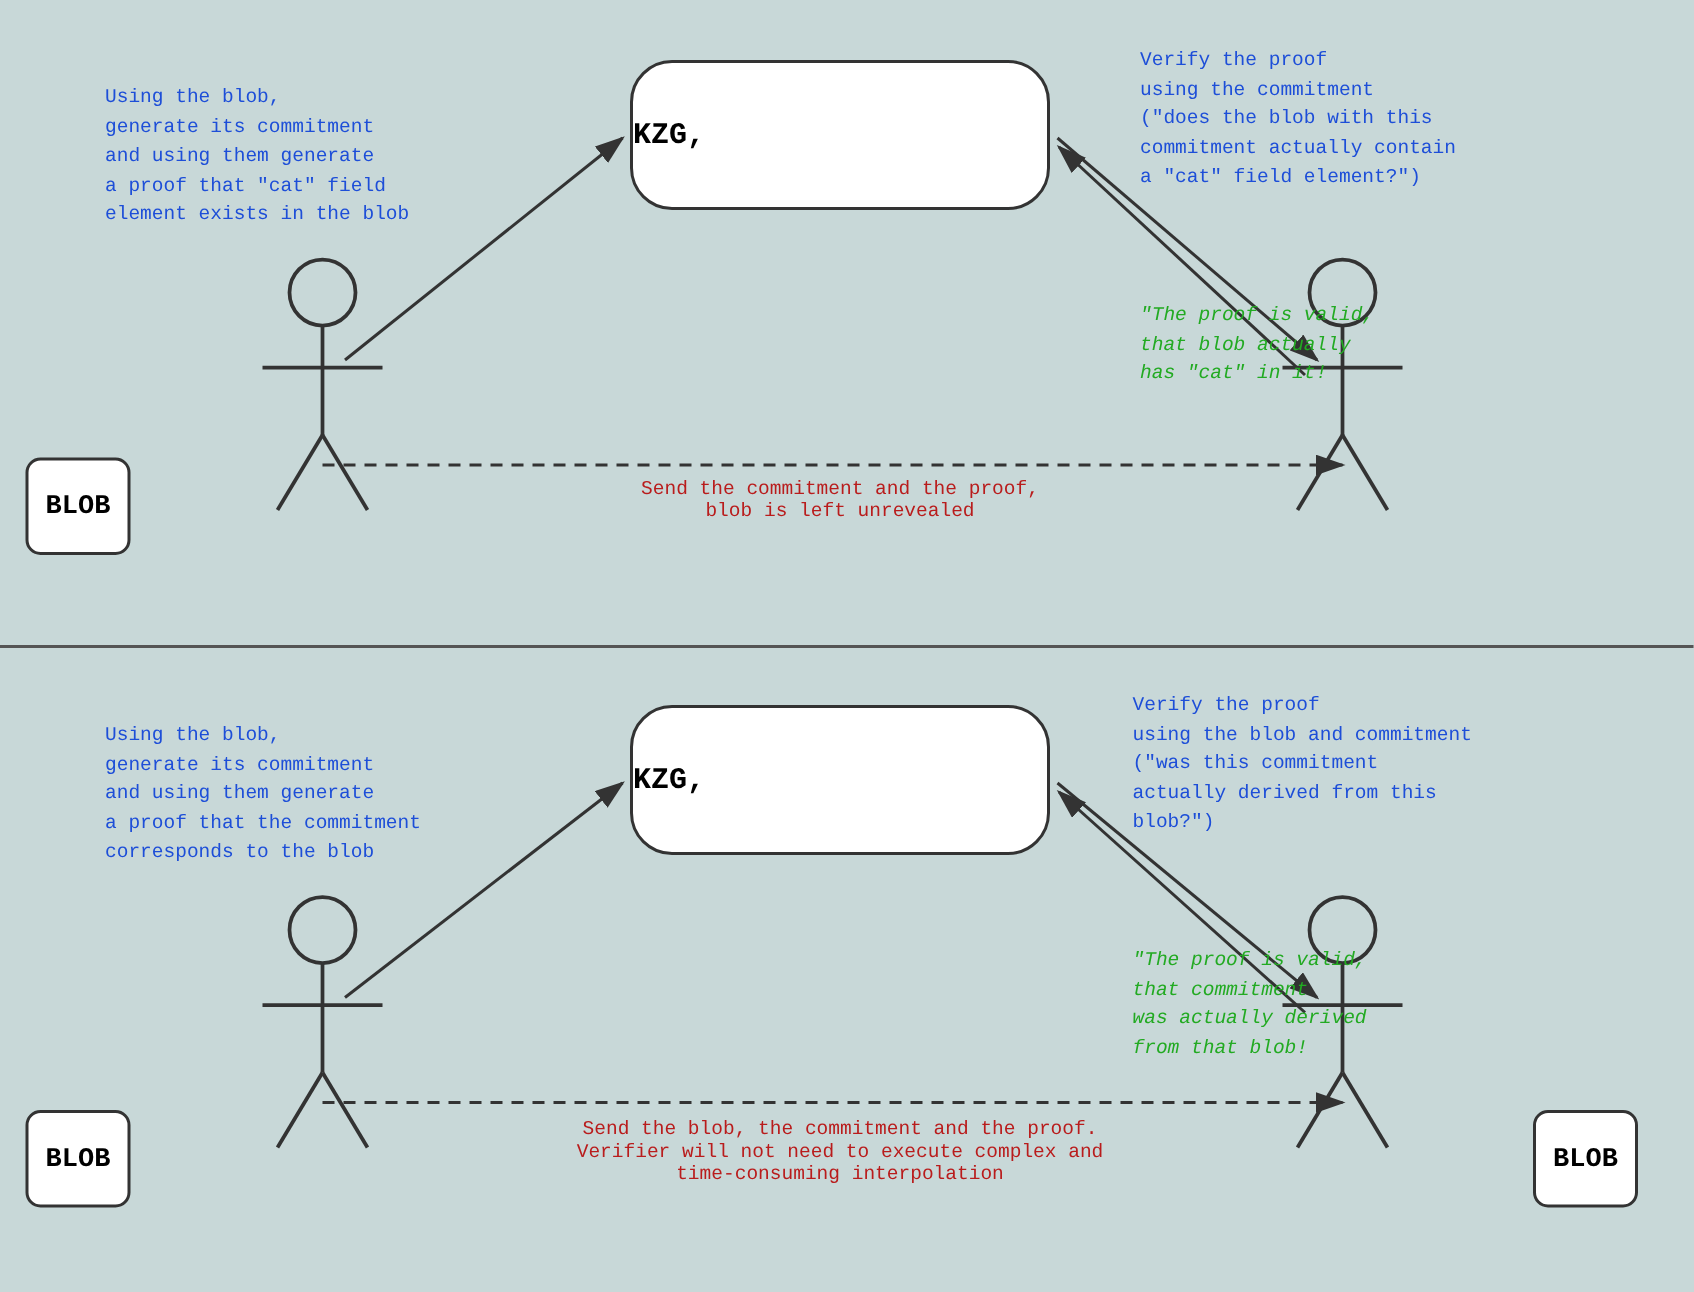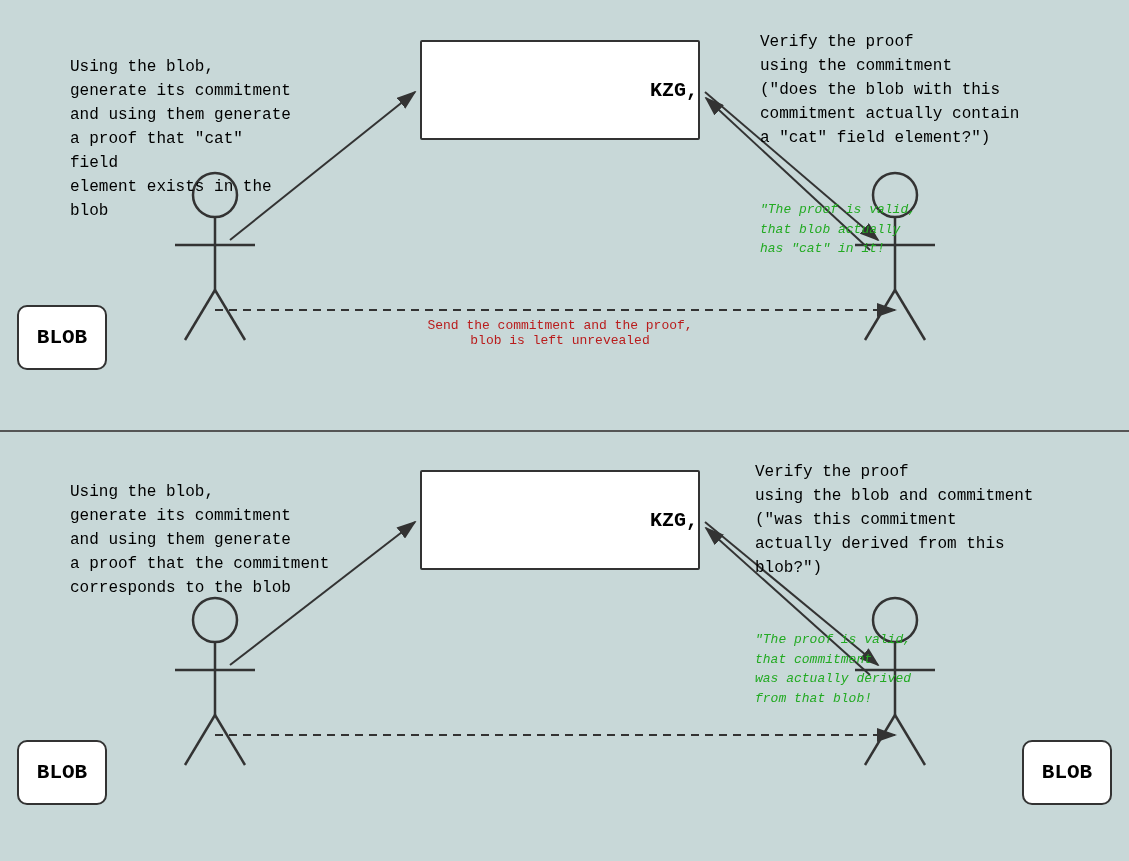--- a/index.html
+++ b/index.html
@@ -101,8 +101,8 @@
     .annotation {
       position: absolute;
       font-family: 'Courier New', Courier, monospace;
-      font-size: 16px;
-      color: #000000;
+      font-size: 13px;
+      color: #1d4ed8;
       line-height: 1.5;
     }
 

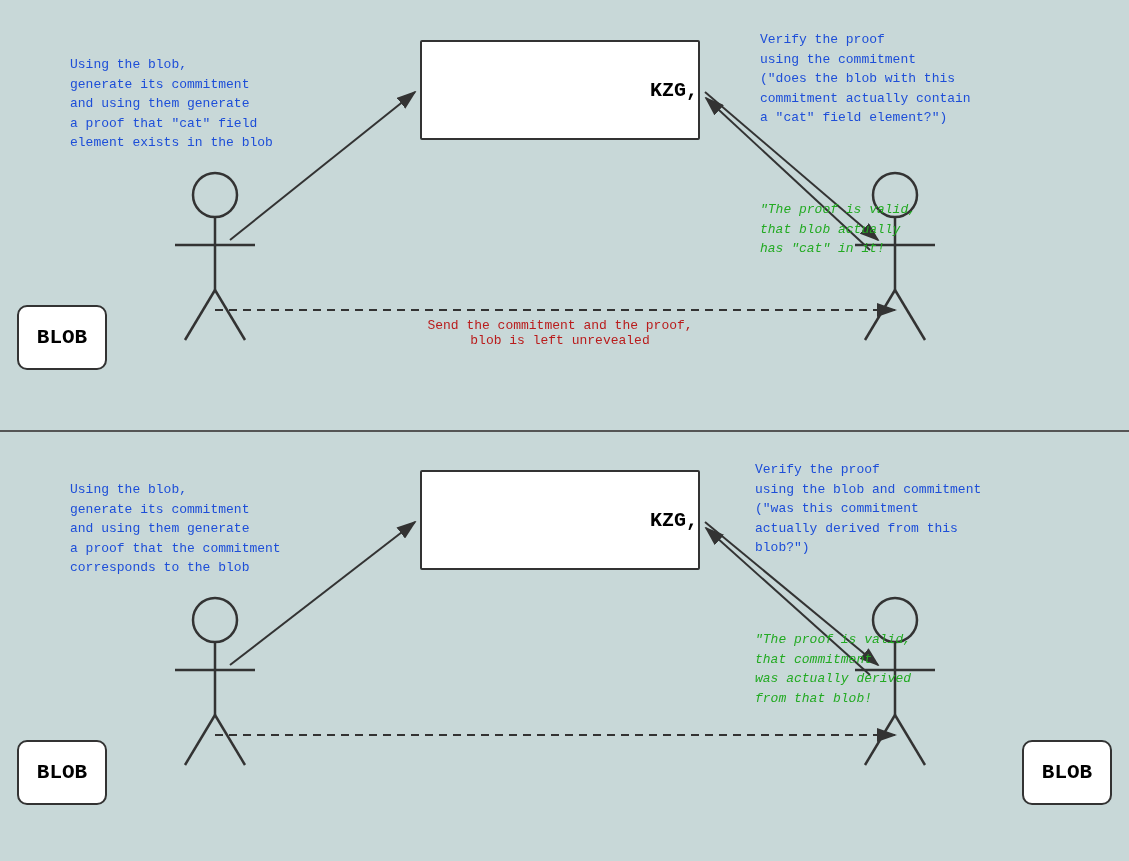--- a/index.html
+++ b/index.html
@@ -43,10 +43,10 @@
       position: absolute;
       background: white;
       border: 2.5px solid #333;
-      border-radius: 2px;
+      border-radius: 28px;
       display: flex;
       align-items: center;
-      justify-content: flex-end;
+      justify-content: flex-start;
       font-size: 20px;
       font-weight: bold;
       font-family: 'Courier New', Courier, monospace;

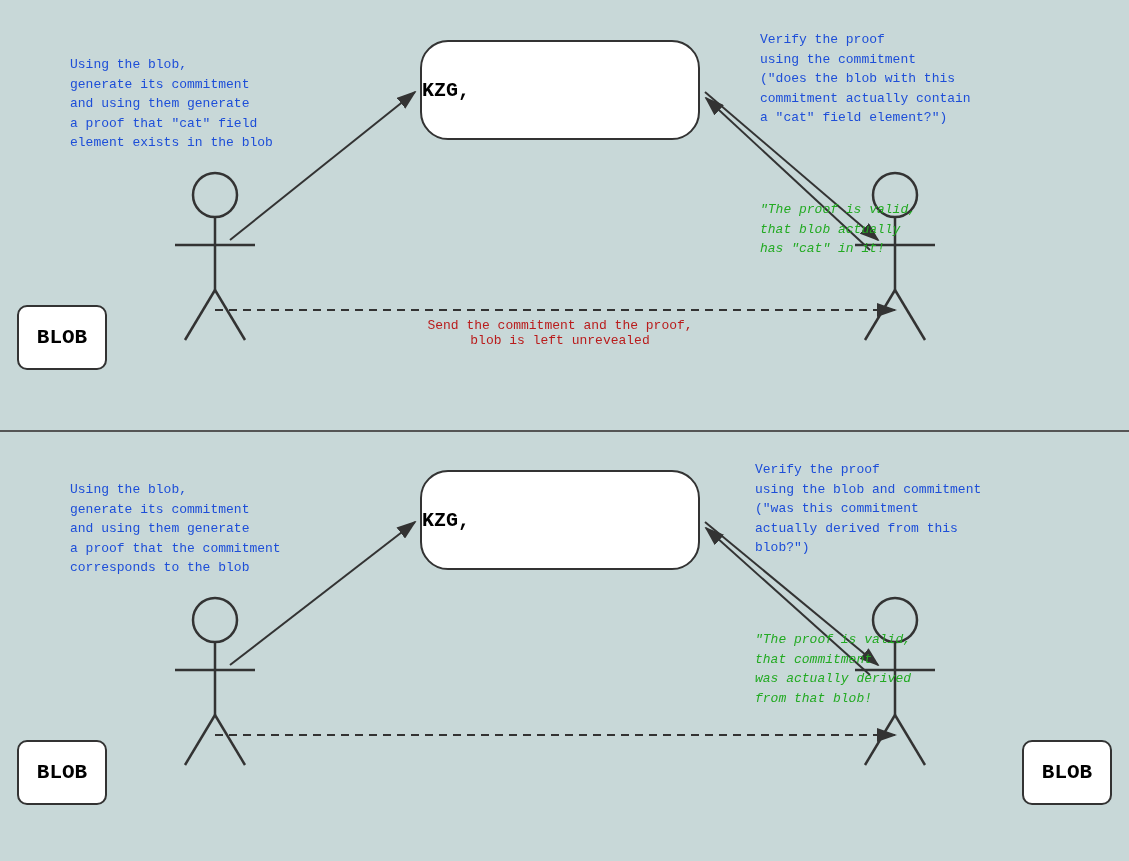--- a/index.html
+++ b/index.html
@@ -75,10 +75,10 @@
       display: flex;
       align-items: center;
       justify-content: center;
-      font-size: 21px;
+      font-size: 18px;
       font-weight: bold;
       font-family: 'Courier New', Courier, monospace;
-      width: 90px;
+      width: 70px;
       height: 65px;
     }
 

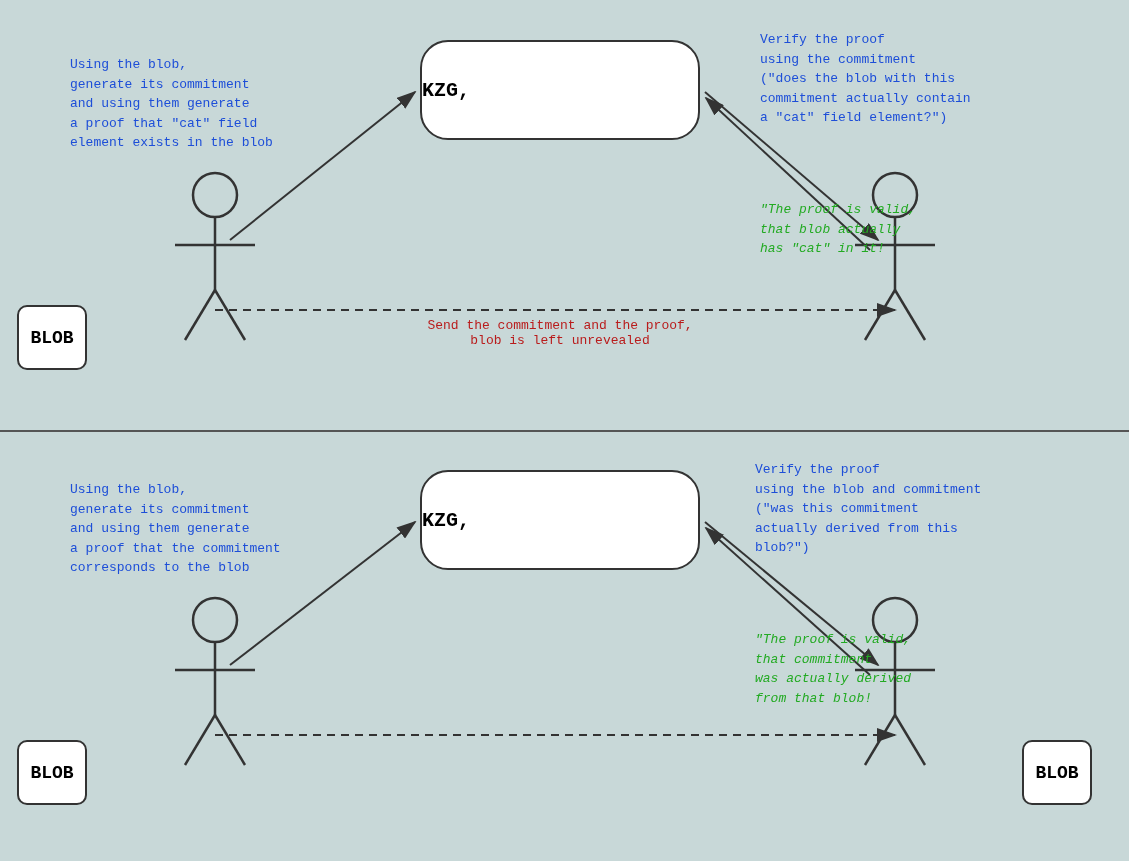--- a/index.html
+++ b/index.html
@@ -252,6 +252,11 @@
 from that blob!</span>
   </div>
 
+  <div class="dashed-label" style="left:260px; top:745px; width:600px;">
+    <span style="white-space:pre-line;">Send the blob, the commitment and the proof.
+Verifier will not need to execute complex and
+time-consuming interpolation</span>
+  </div>
 
 </div>
 

